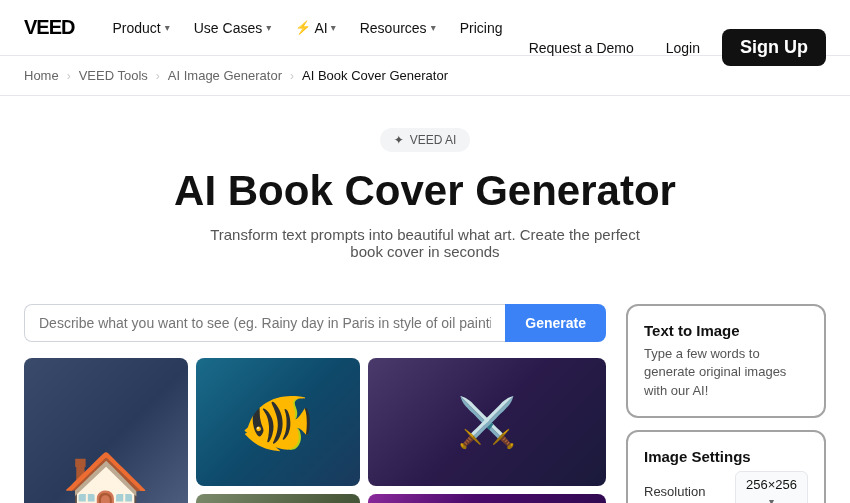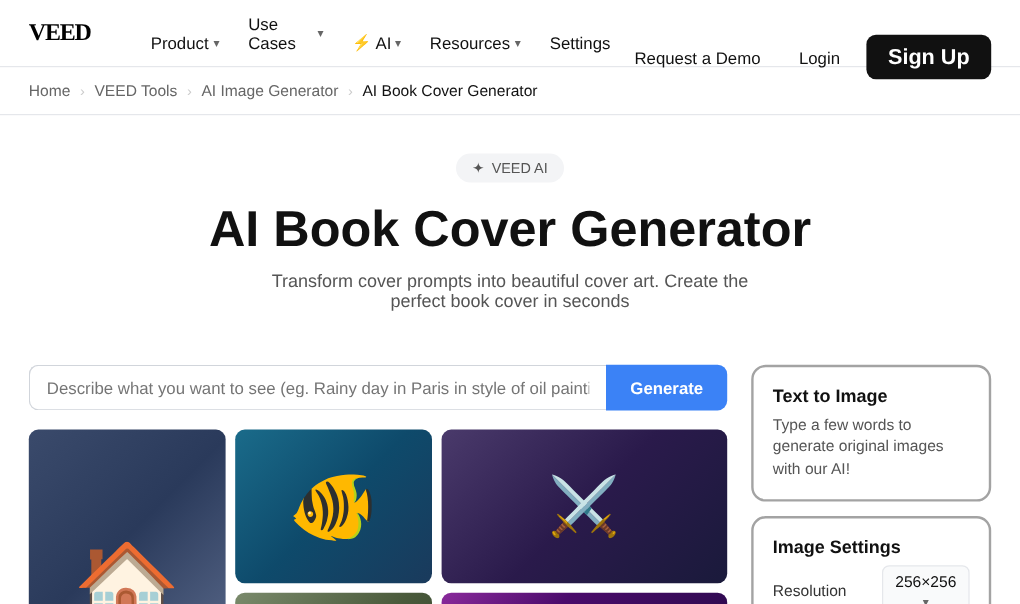--- a/index.html
+++ b/index.html
@@ -7,7 +7,7 @@
 
     
     nav { display: flex; align-items: center; padding: 0 24px; height: 56px; border-bottom: 1px solid #e5e7eb; background: #fff; }
-    .nav-logo { font-weight: 900; font-size: 20px; letter-spacing: -1px; margin-right: 40px; color: #000; font-family: Liberation Serif, serif; }
+    .nav-logo { font-weight: 900; font-size: 20px; letter-spacing: -1px; margin-right: 28px; color: #000; }
     .nav-links { display: flex; gap: 4px; align-items: flex-end; flex: 1; }
     .nav-link { font-size: 14px; color: #111; padding: 6px 10px; cursor: pointer; display: flex; align-items: center; gap: 4px; border-radius: 6px; }
     .nav-link .chevron { font-size: 10px; color: #666; }

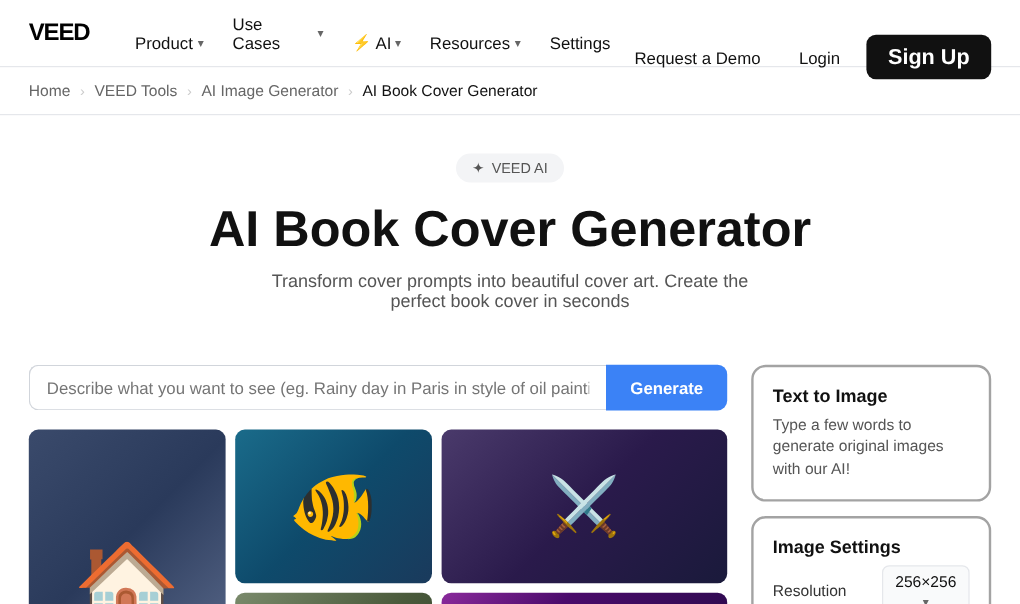--- a/index.html
+++ b/index.html
@@ -91,7 +91,7 @@
       <span class="chevron">▾</span>
     </div>
     <div class="nav-link">
-      <span>Settings</span>
+      <span>Pricing</span>
     </div>
   </div>
   <div class="nav-right">

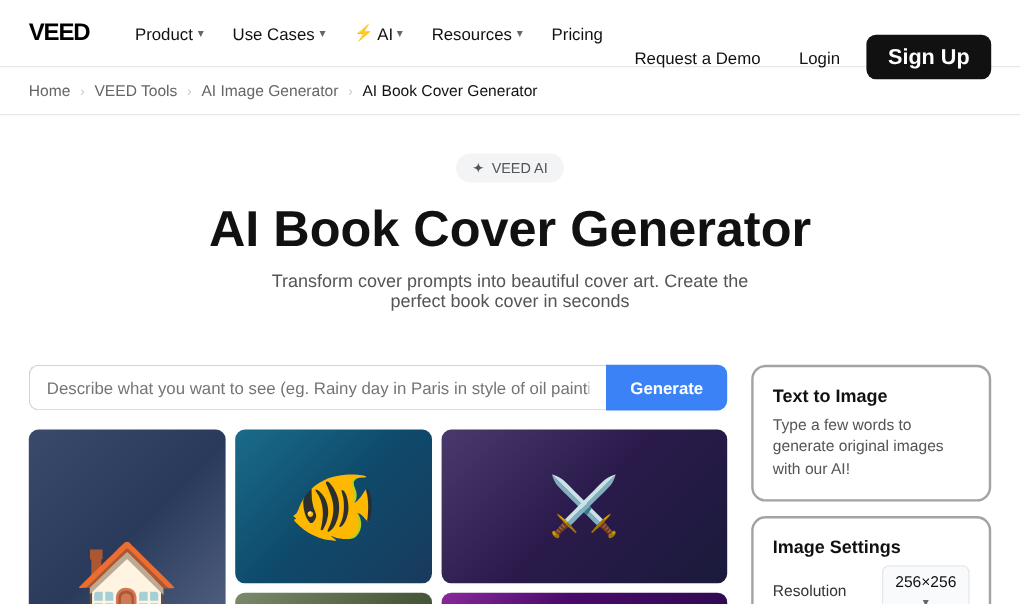--- a/index.html
+++ b/index.html
@@ -117,7 +117,7 @@
     <span>VEED AI</span>
   </div>
   <h1 class="hero-title">AI Book Cover Generator</h1>
-  <p class="hero-subtitle">Transform cover prompts into beautiful cover art. Create the perfect book cover in seconds</p>
+  <p class="hero-subtitle">Transform text prompts into beautiful what art. Create the perfect book cover in seconds</p>
 </div>
 
 <div class="main-content">

